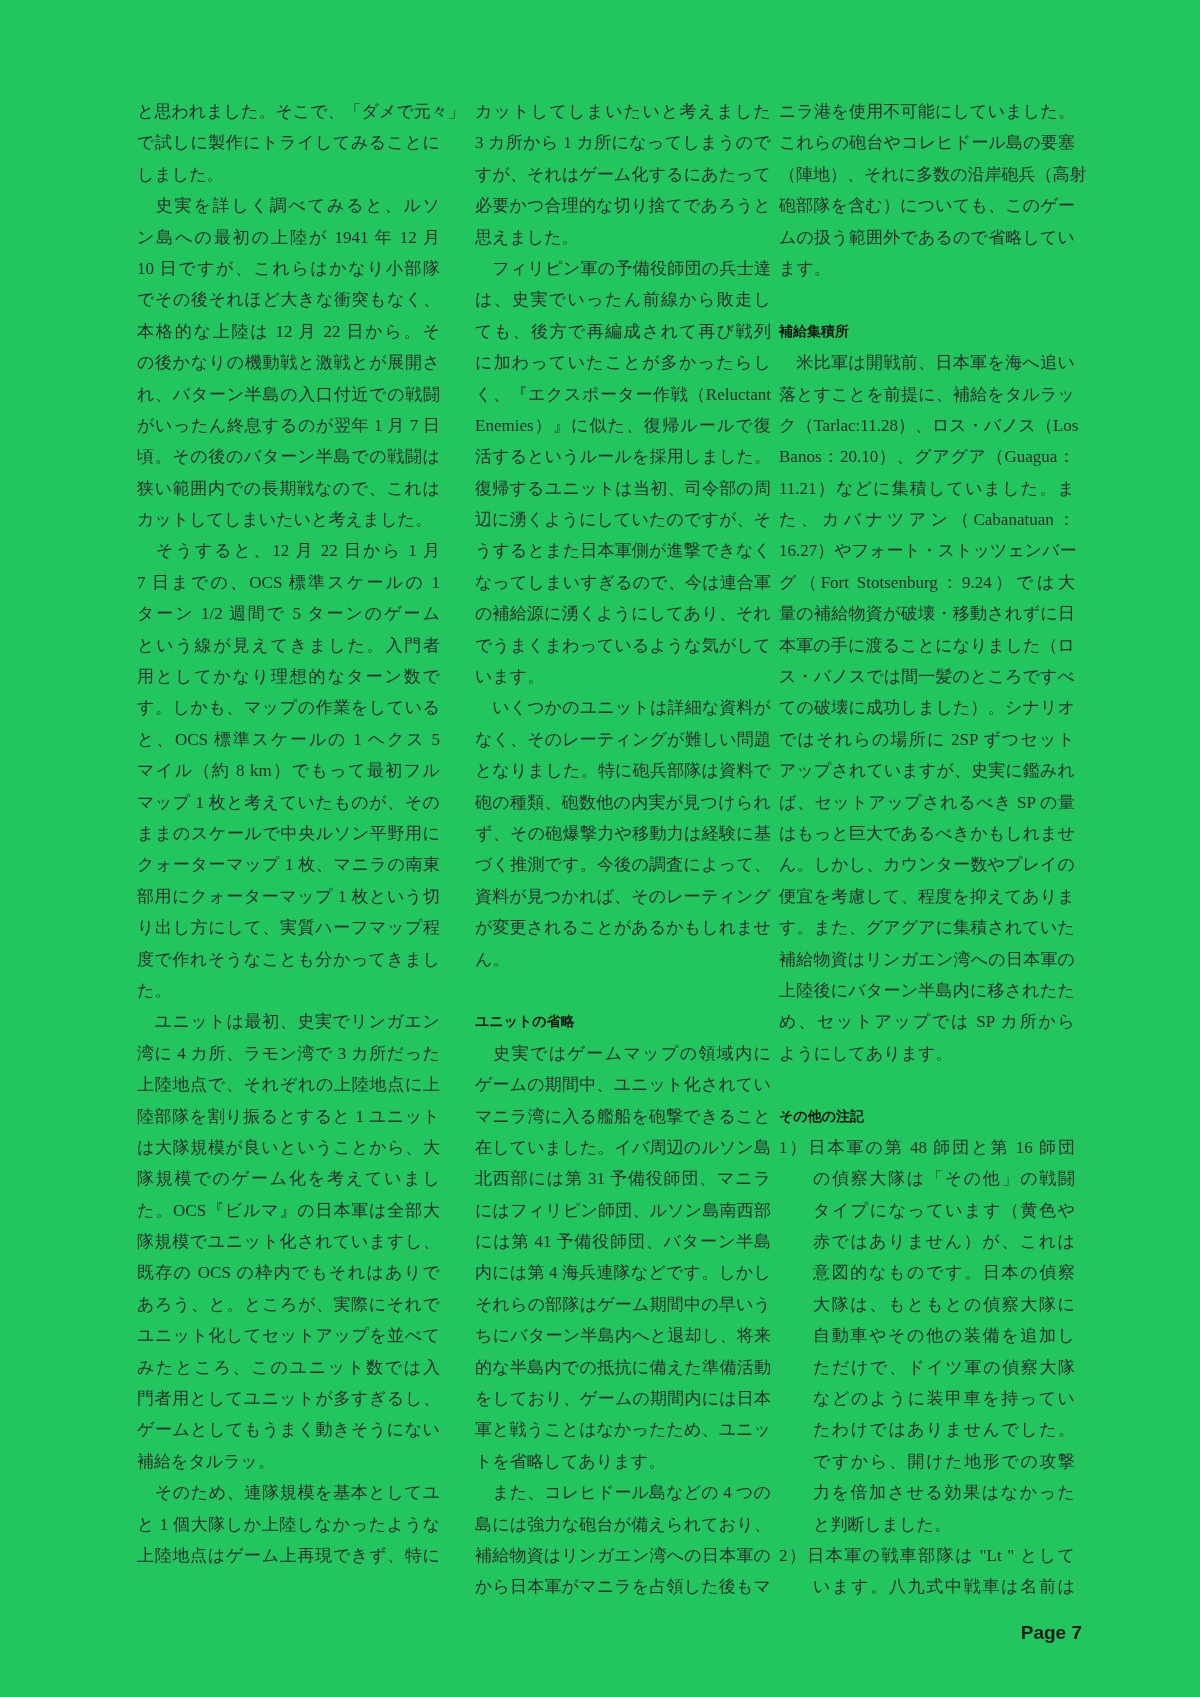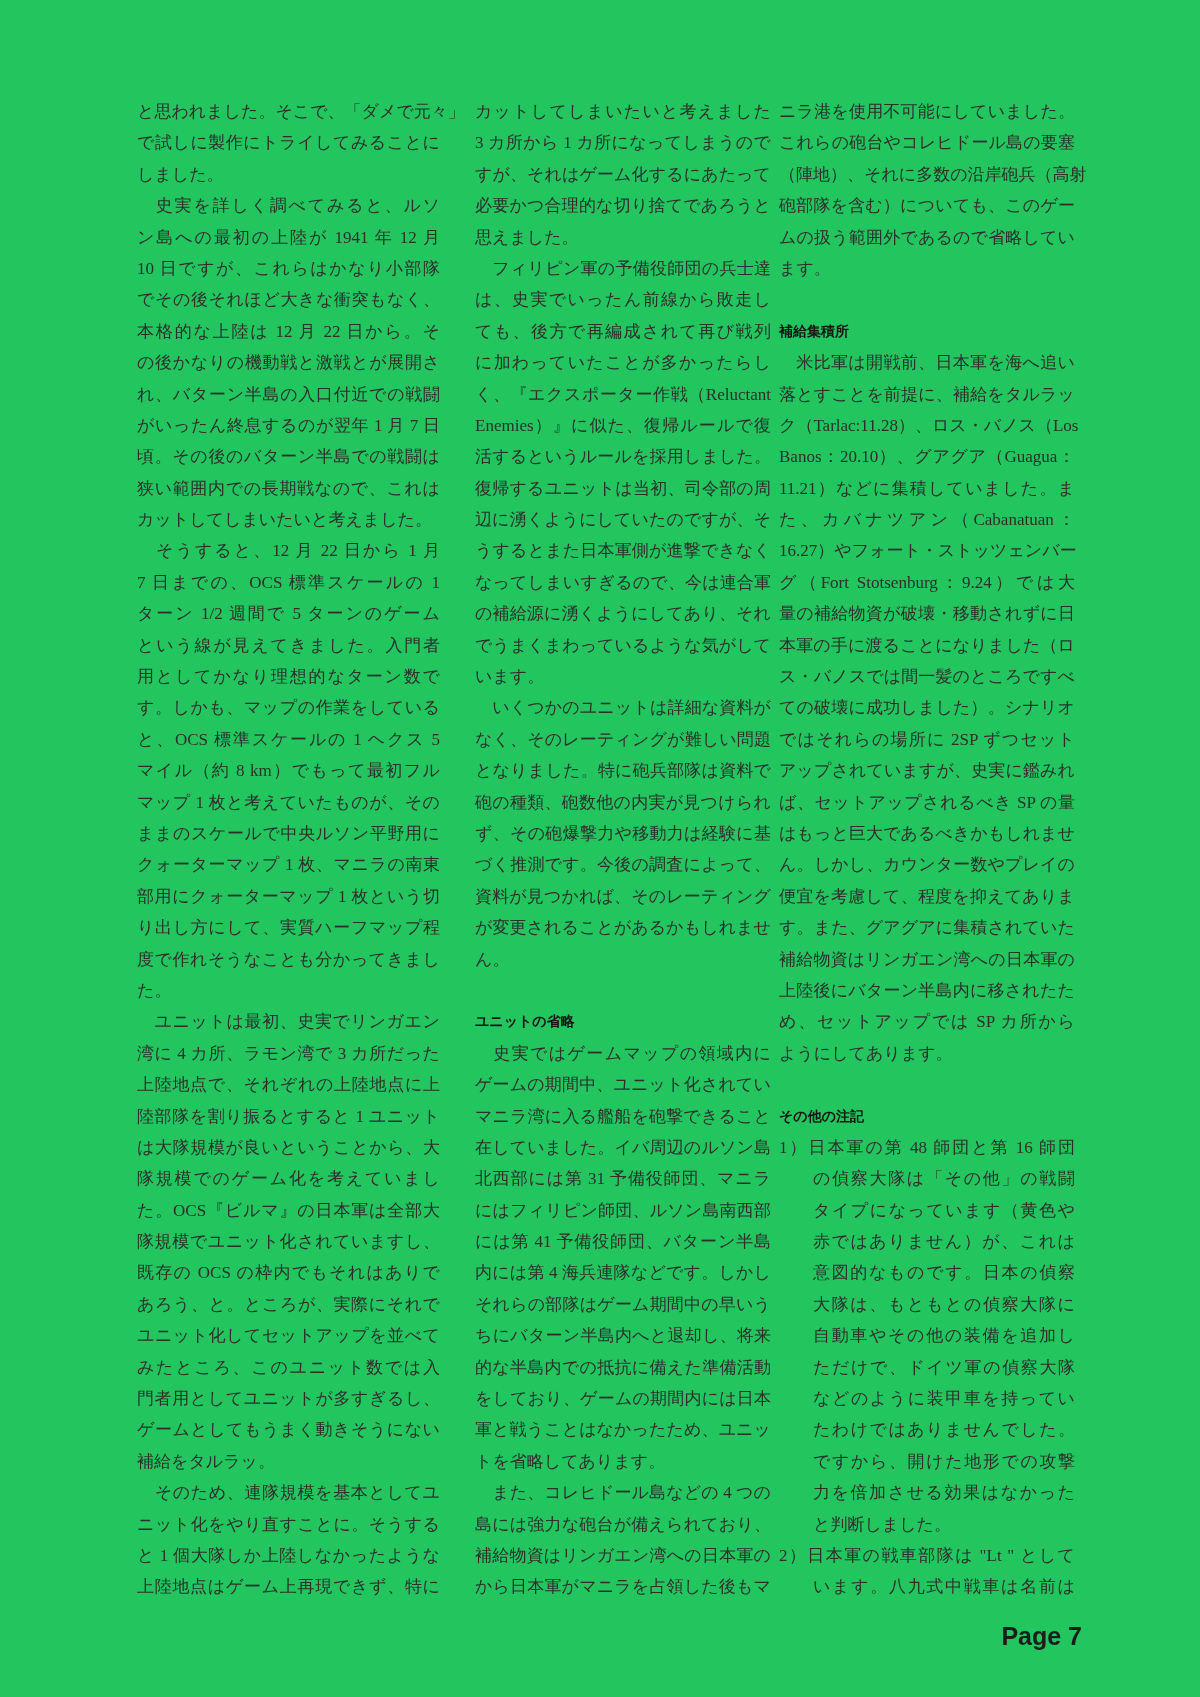--- a/index.html
+++ b/index.html
@@ -100,7 +100,6 @@
       <div class="ln">ゲームとしてもうまく動きそうにない</div>
       <div class="ln end">補給をタルラッ。</div>
       <div class="ln">　そのため、連隊規模を基本としてユ</div>
-      <div class="ln">ニット化をやり直すことに。そうする</div>
       <div class="ln">と 1 個大隊しか上陸しなかったような</div>
       <div class="ln">上陸地点はゲーム上再現できず、特に</div>
     </div>

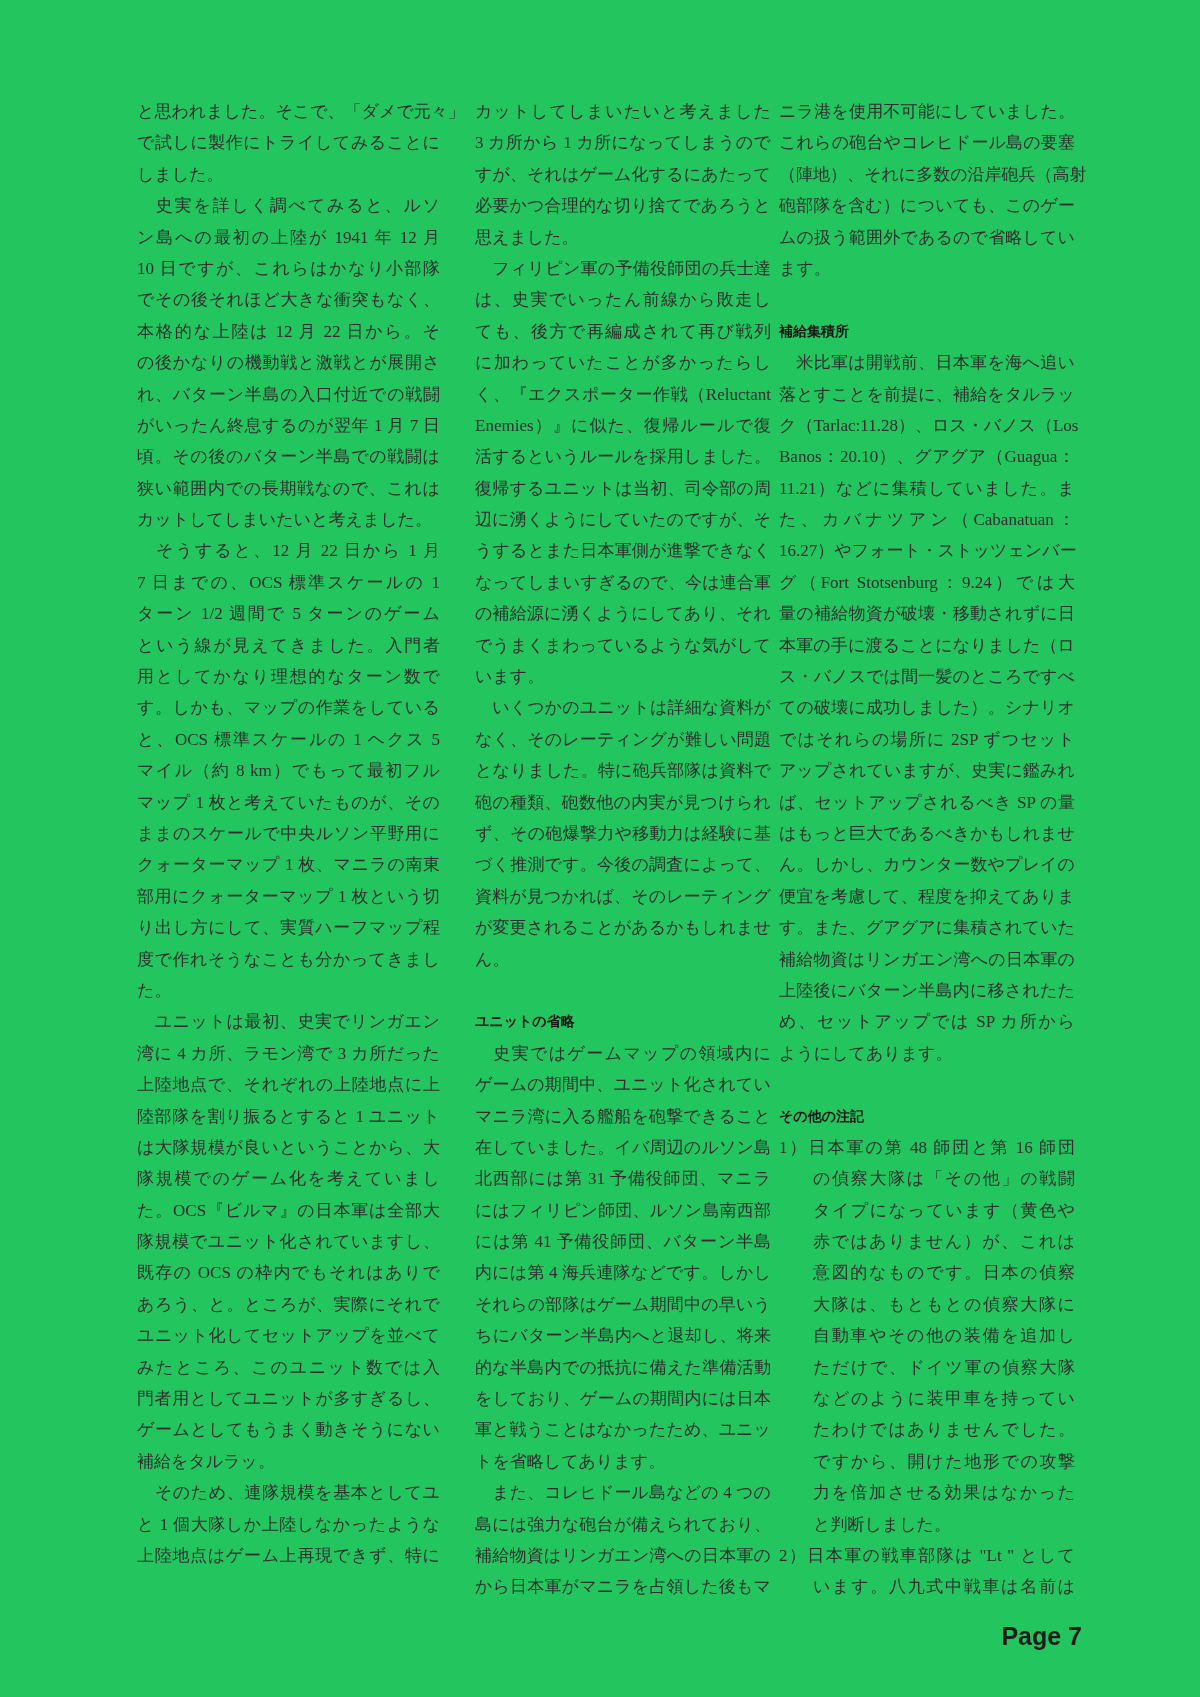--- a/index.html
+++ b/index.html
@@ -45,7 +45,7 @@
     right:118px;
     font-family:"Liberation Sans","DejaVu Sans",sans-serif;
     font-weight:bold;
-    font-size:25px;
+    font-size:19px;
     color:#1c1c1c;
     letter-spacing:0px;
   }

